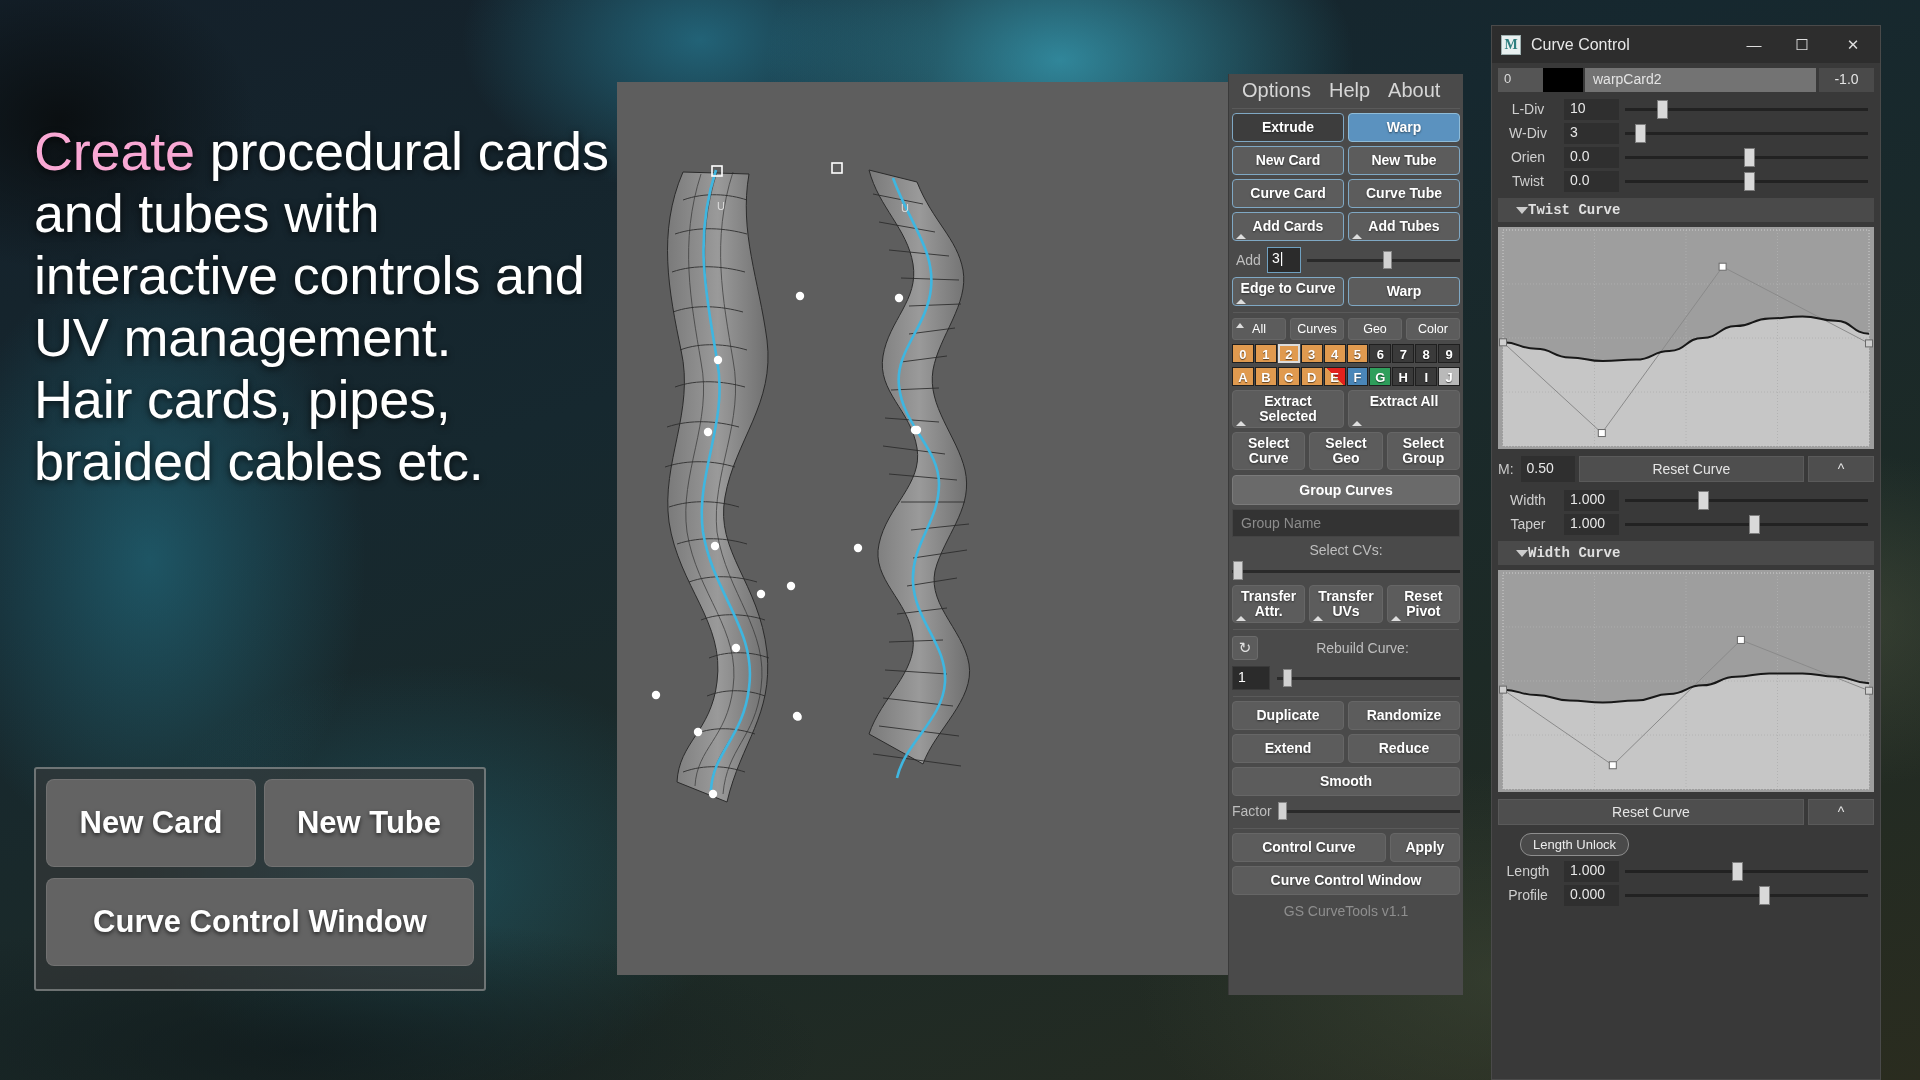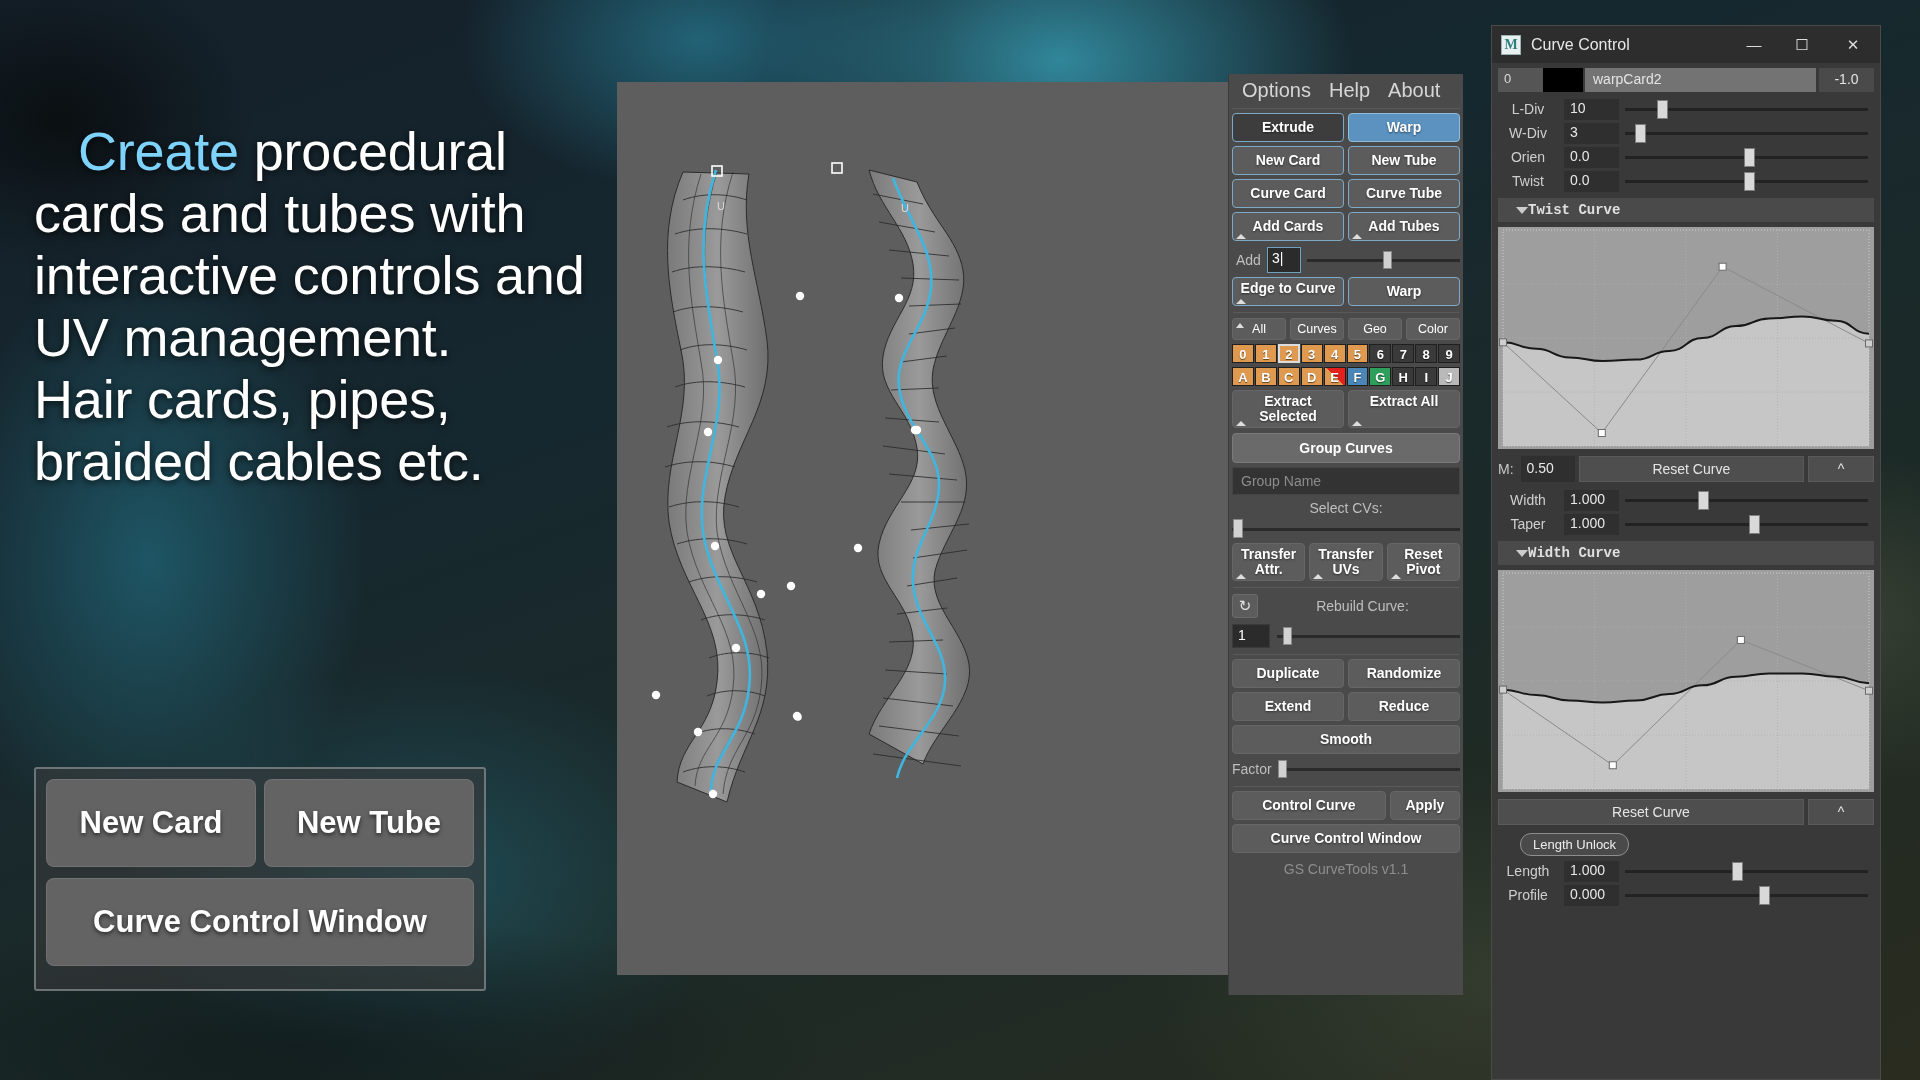--- a/index.html
+++ b/index.html
@@ -48,7 +48,7 @@
     text-shadow: 0 2px 7px rgba(0,0,0,0.75);
     letter-spacing: -0.2px;
   }
-  #promo-text .accent { color: #7dd3fc; margin-left: 44px; }
+  #promo-text .accent { color: #f9a8d4; }
 
   #promo-buttons {
     position: absolute;

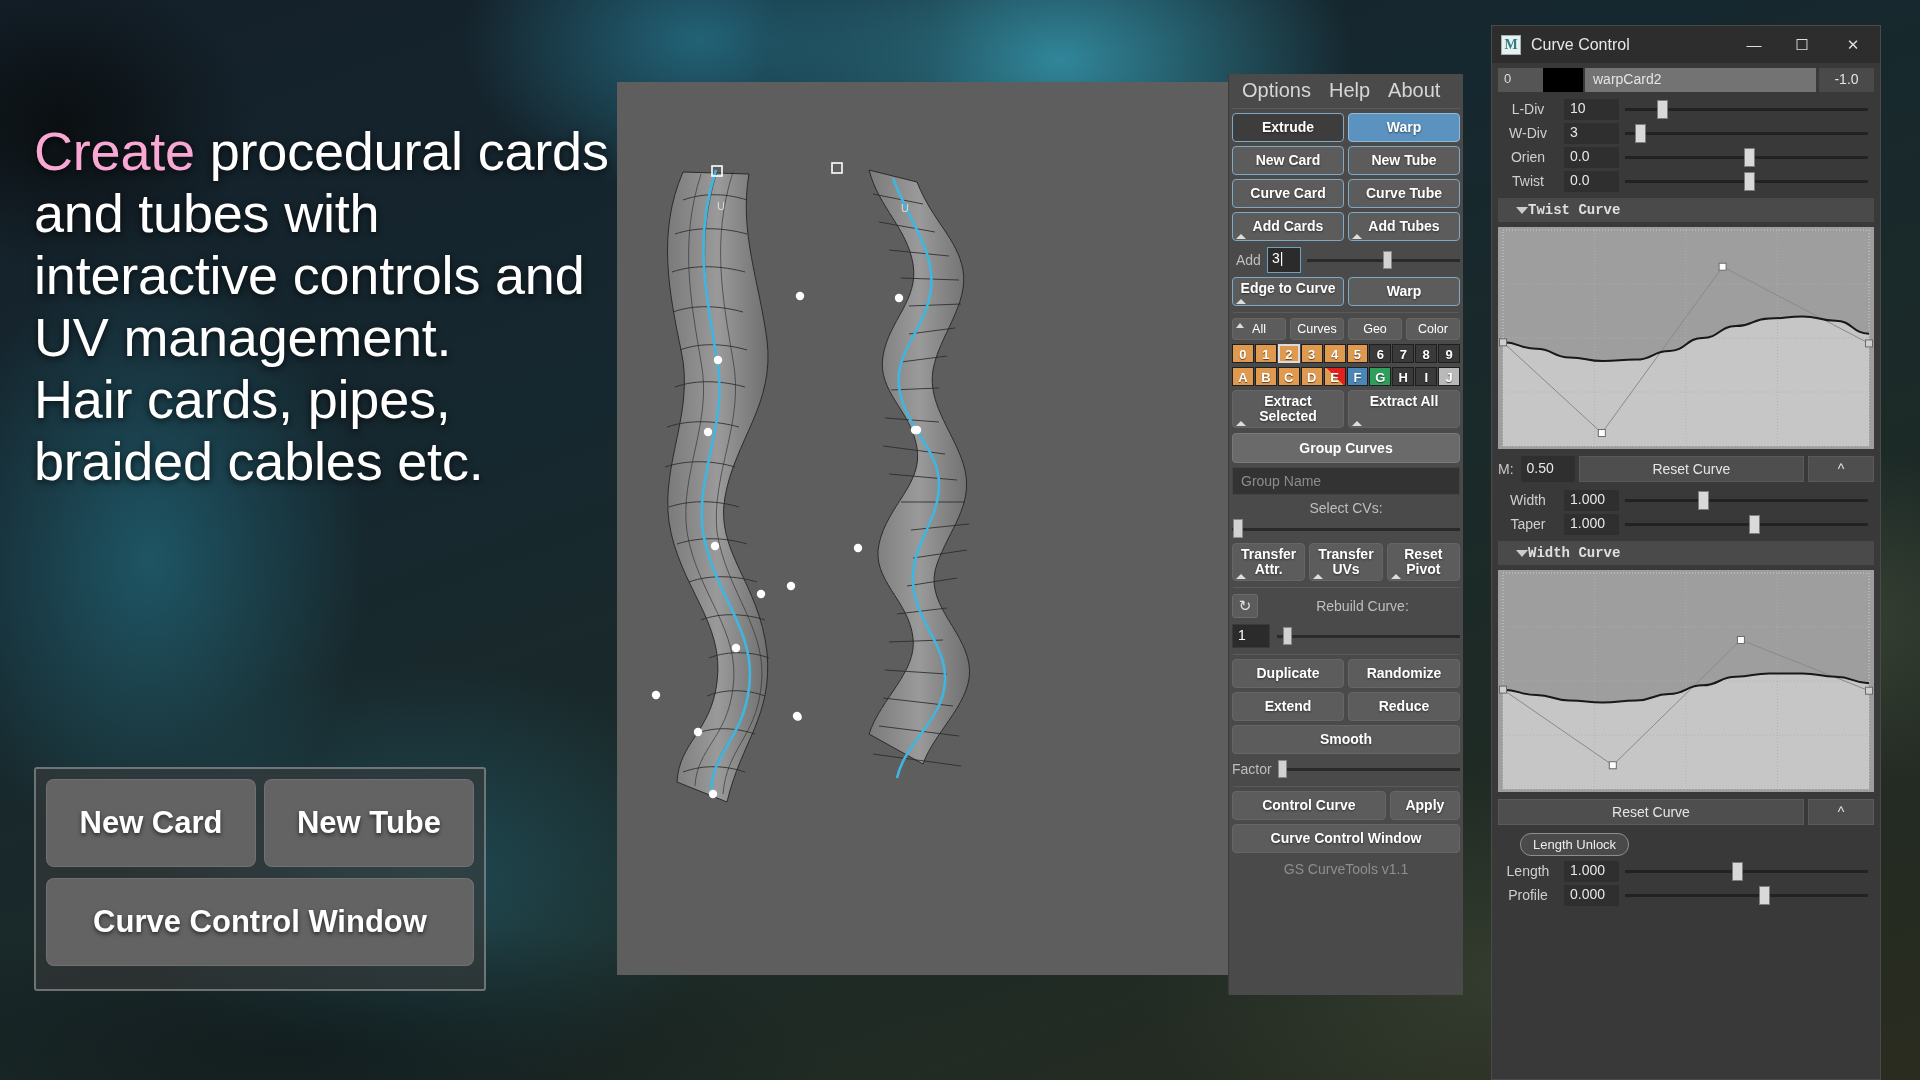--- a/index.html
+++ b/index.html
@@ -455,6 +455,11 @@
     <div class="tbtn two plain"><span class="corner"></span><span>Extract All</span></div>
   </div>
 
+  <div class="trow">
+    <div class="tbtn two plain">Select Curve</div>
+    <div class="tbtn two plain">Select Geo</div>
+    <div class="tbtn two plain">Select Group</div>
+  </div>
 
   <div class="grpbtn">Group Curves</div>
   <div class="grpname">Group Name</div>

